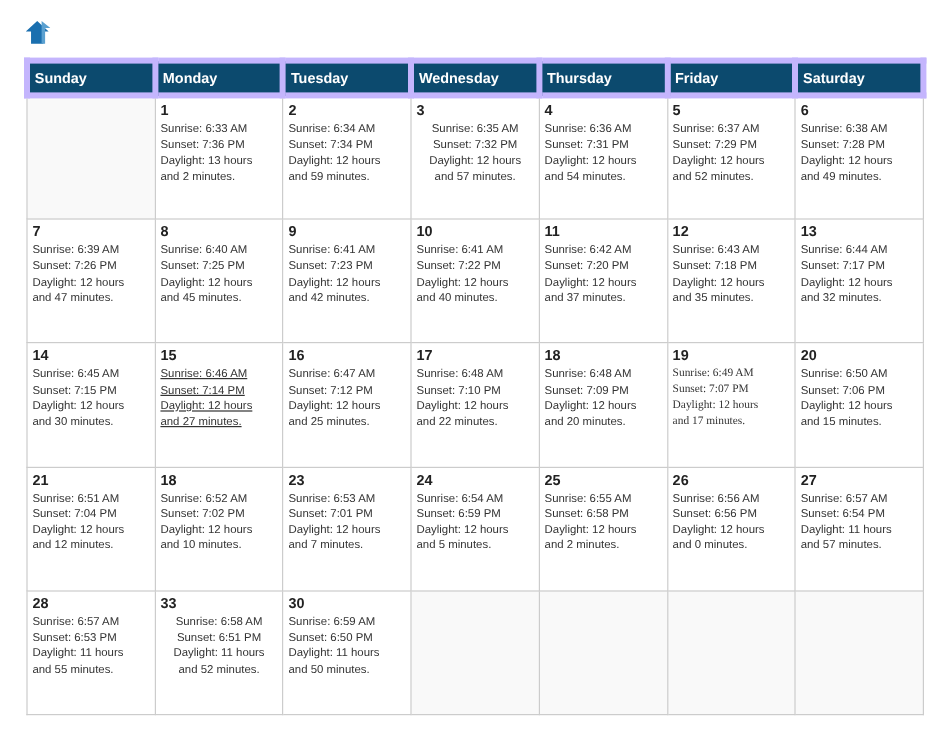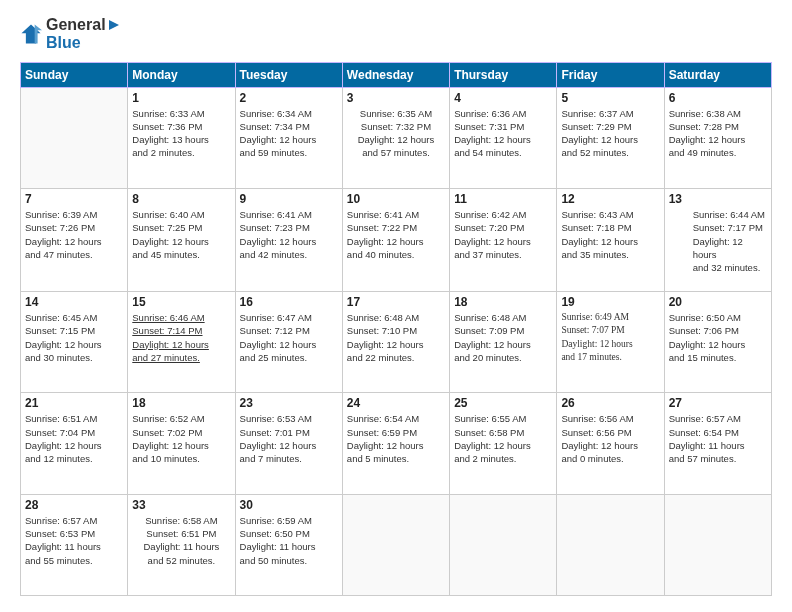--- a/index.html
+++ b/index.html
@@ -107,17 +107,6 @@
         <polygon points="15,2 28,14 22,14 22,28 8,28 8,14 2,14" fill="#1a6faf"></polygon>
         <polygon points="20,2 30,10 24,10 24,28 20,28 20,2" fill="#5aa0d0"></polygon>
       </svg>
-      <div>
-        <div style="display:flex; gap:0;">
-          <span class="logo-text-general">General</span>
-          <svg width="14" height="14" viewBox="0 0 14 14" style="margin-top:2px; margin-left:1px;">
-            <polygon points="2,2 12,7 2,12" fill="#1a6faf"></polygon>
-          </svg>
-        </div>
-        <div>
-          <span class="logo-text-blue">Blue</span>
-        </div>
-      </div>
     </div>
   </div>
 

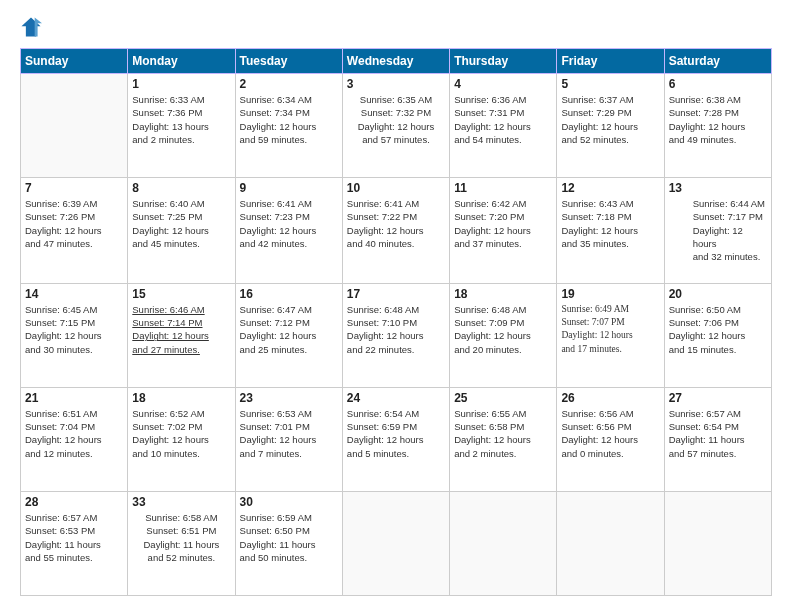--- a/index.html
+++ b/index.html
@@ -63,13 +63,13 @@
       table-layout: fixed;
     }
     .calendar thead th {
-      background: #0369a1;
+      background: #0c4a6e;
       color: #fff;
       font-size: 12px;
       font-weight: bold;
       padding: 5px 4px;
       text-align: left;
-      border: 1px solid #c4b5fd;
+      border: 5px solid #c4b5fd;
     }
     .calendar tbody td {
       border: 1px solid #ccc;

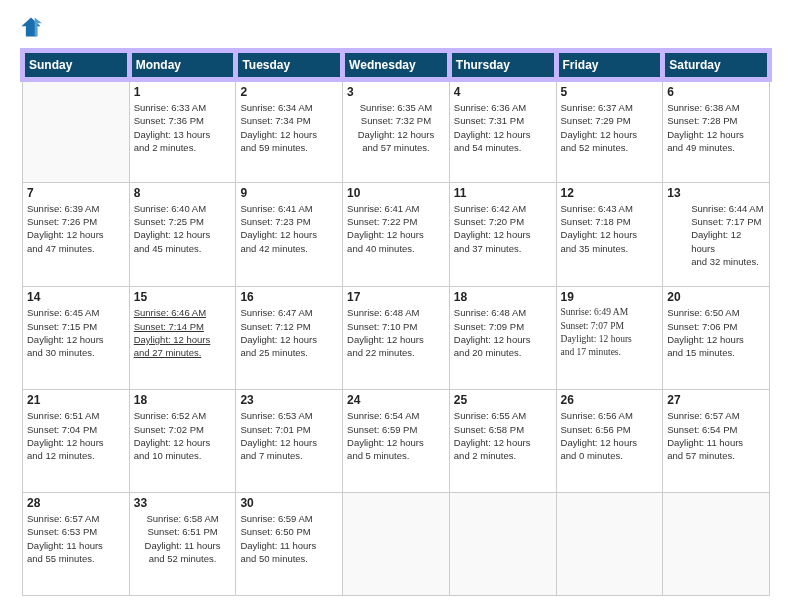--- a/index.html
+++ b/index.html
@@ -213,7 +213,7 @@
           </td>
           <td>
             <div class="day-number">13</div>
-            <div class="day-info" style="white-space: pre-line; margin-left: 24px;">Sunrise: 6:44 AM
+            <div class="day-info" style="white-space: pre-line;">Sunrise: 6:44 AM
 Sunset: 7:17 PM
 Daylight: 12 hours
 and 32 minutes.</div>

